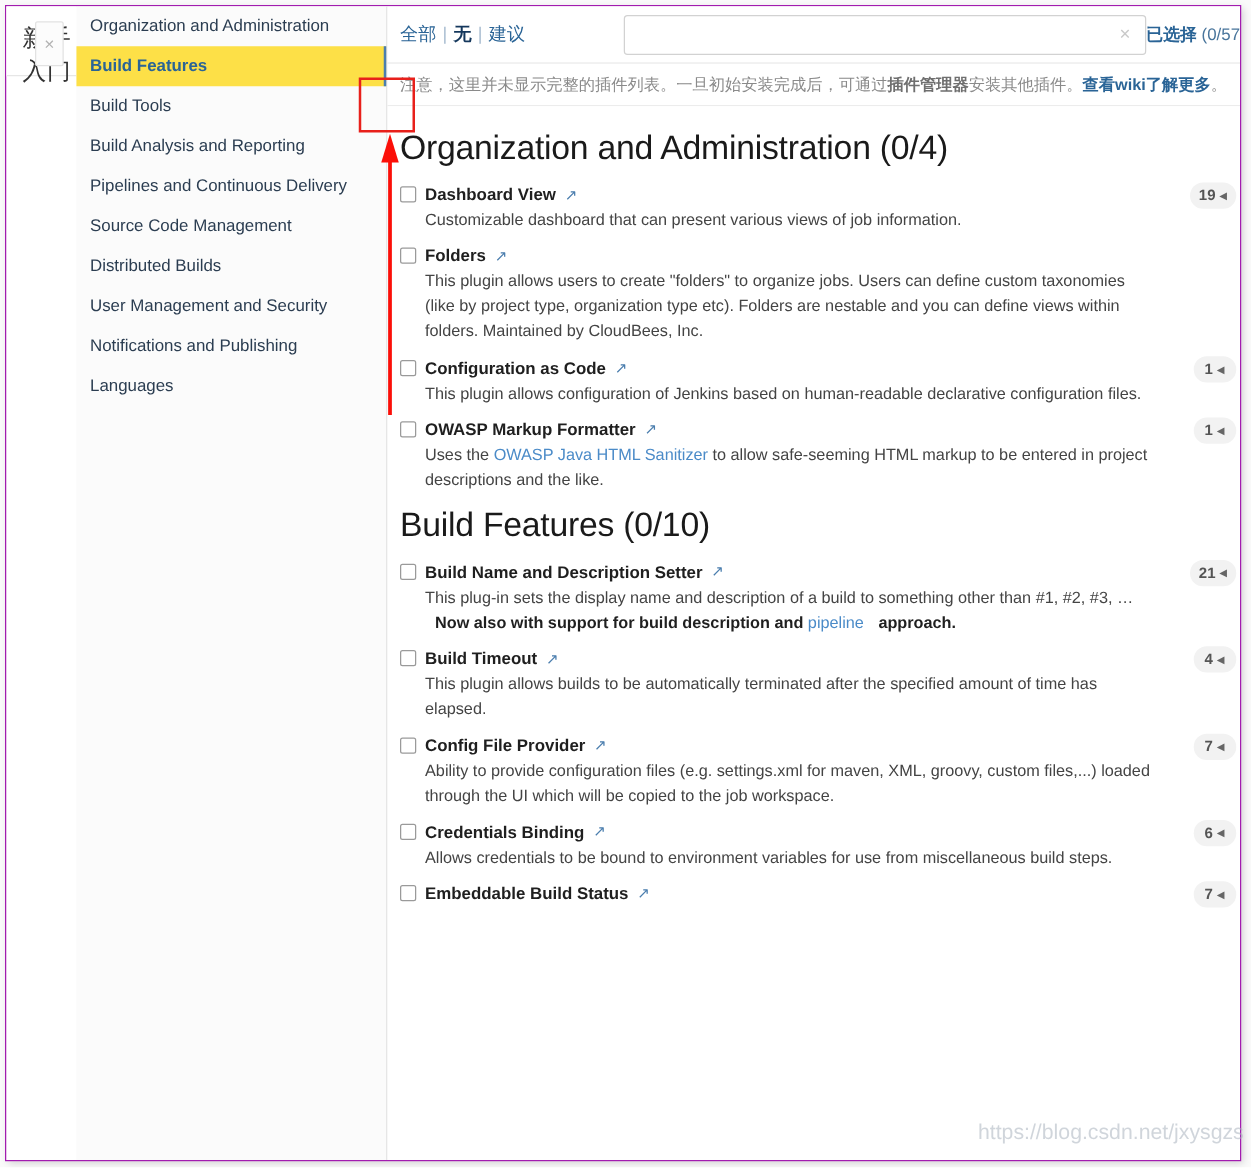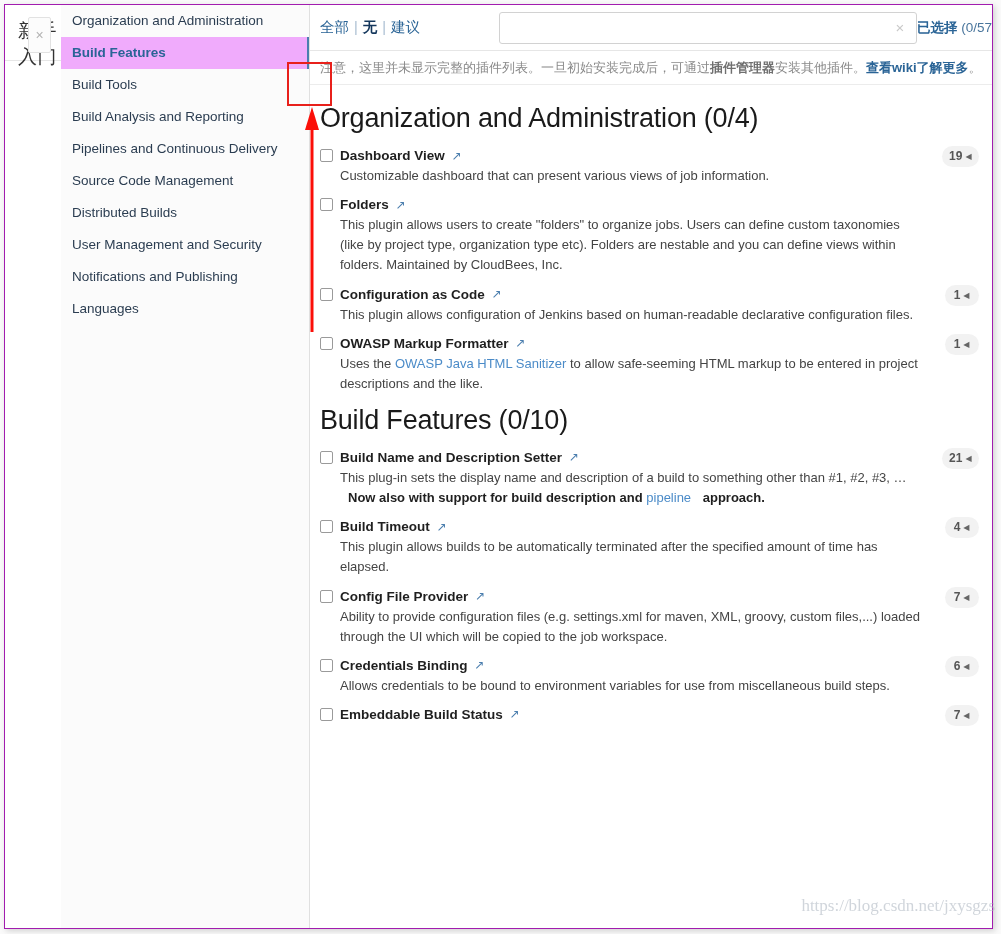--- a/index.html
+++ b/index.html
@@ -90,7 +90,7 @@
     position: relative;
   }
   .side-item.active {
-    background: #f0abfc;
+    background: #fde047;
     color: #2a6496;
     font-weight: bold;
     border-left-color: transparent;

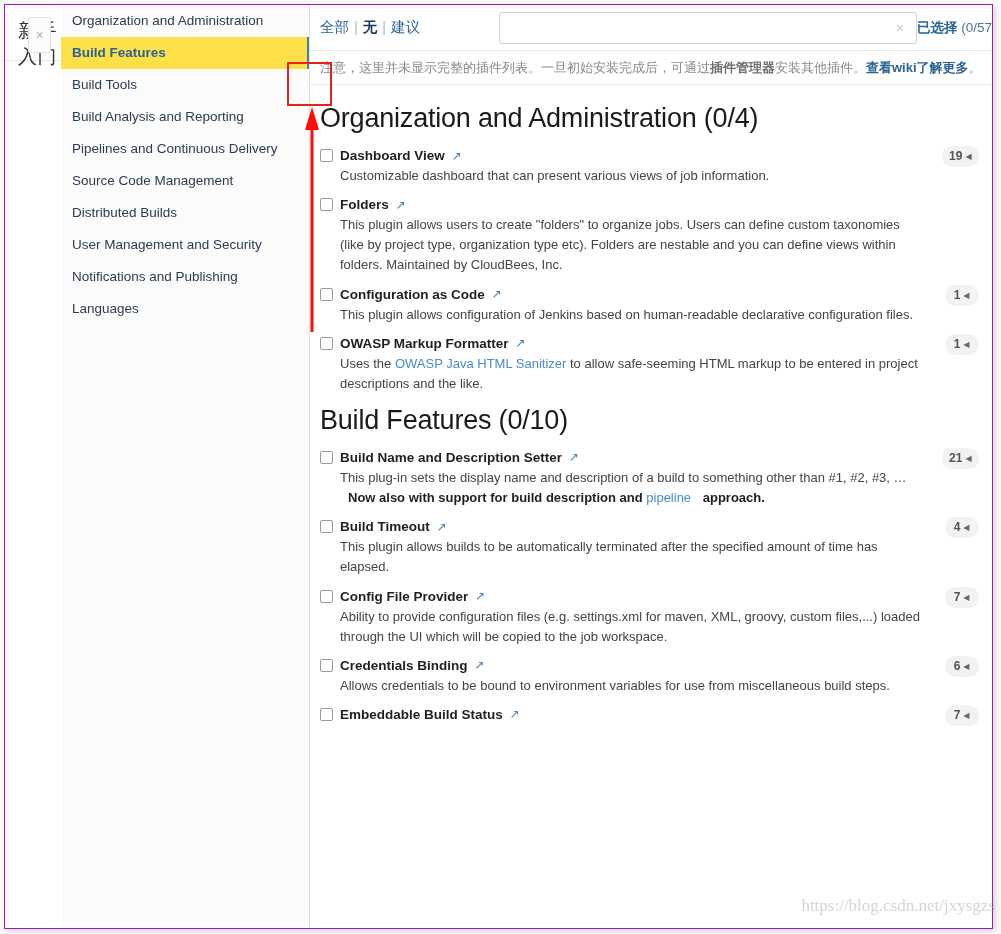--- a/index.html
+++ b/index.html
@@ -265,7 +265,7 @@
 
   .badge {
     position: absolute;
-    right: 16px; top: -2px;
+    right: 6px; top: -2px;
     min-width: 34px;
     height: 21px;
     padding: 0 7px;

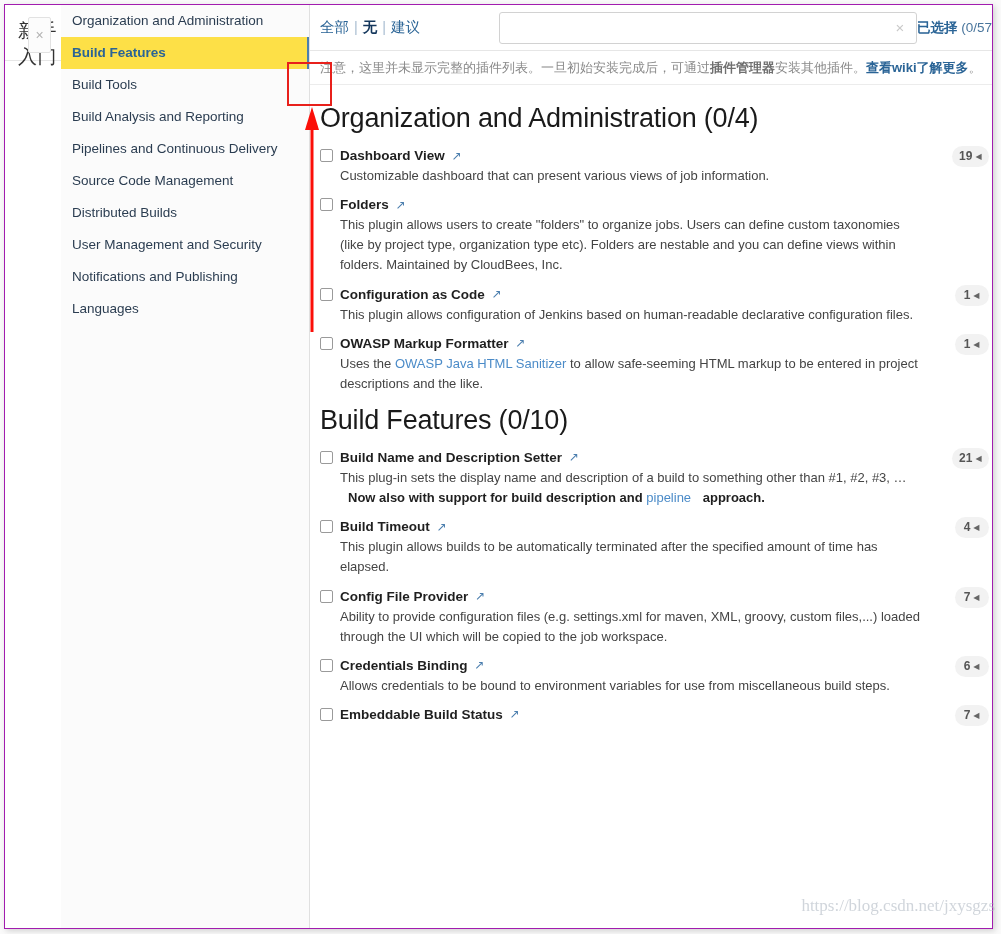--- a/index.html
+++ b/index.html
@@ -380,7 +380,7 @@
     white-space: nowrap;
     pointer-events: none;
     z-index: 40;
-    font-family: Liberation Serif, serif;
+    font-family: Liberation Sans, sans-serif;
   }
 </style>
 </head>

